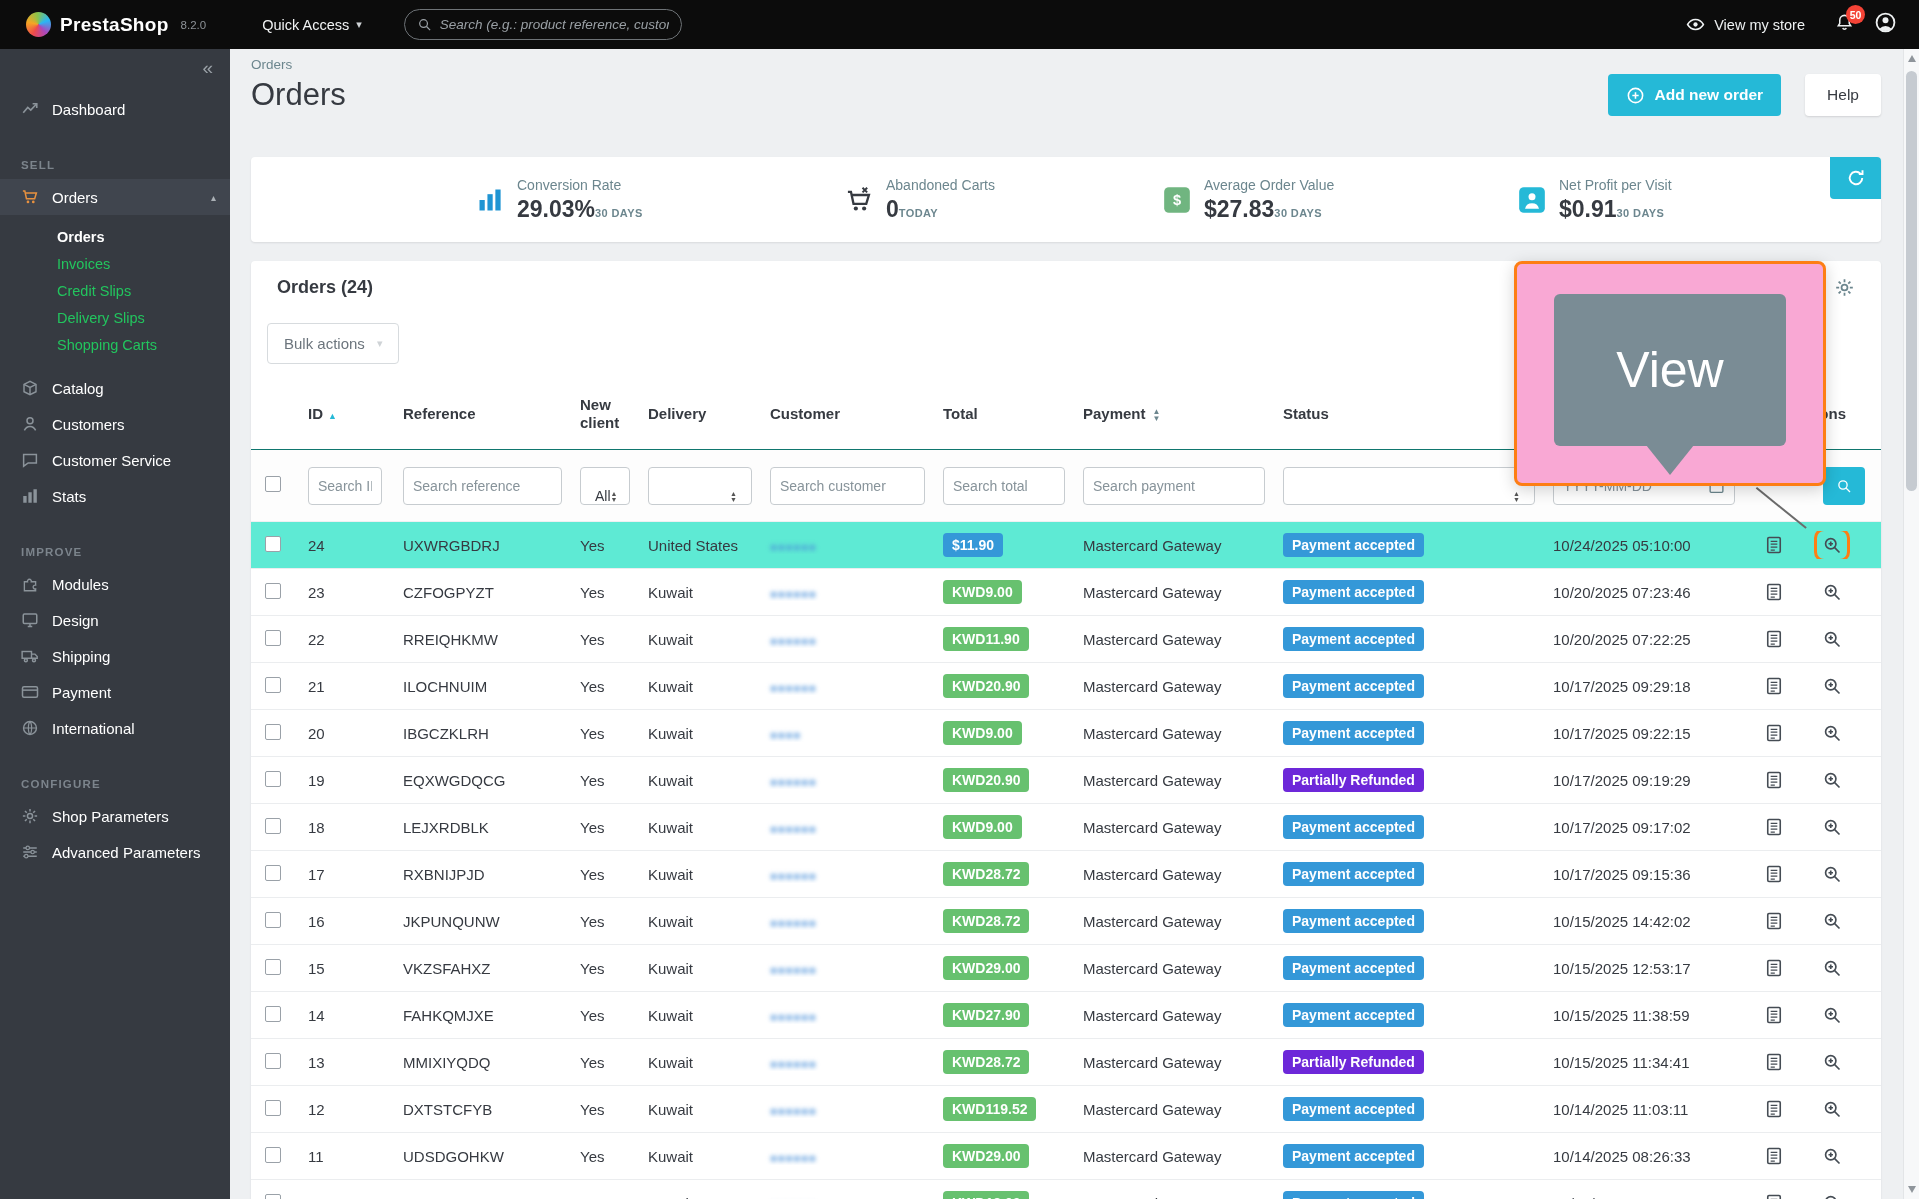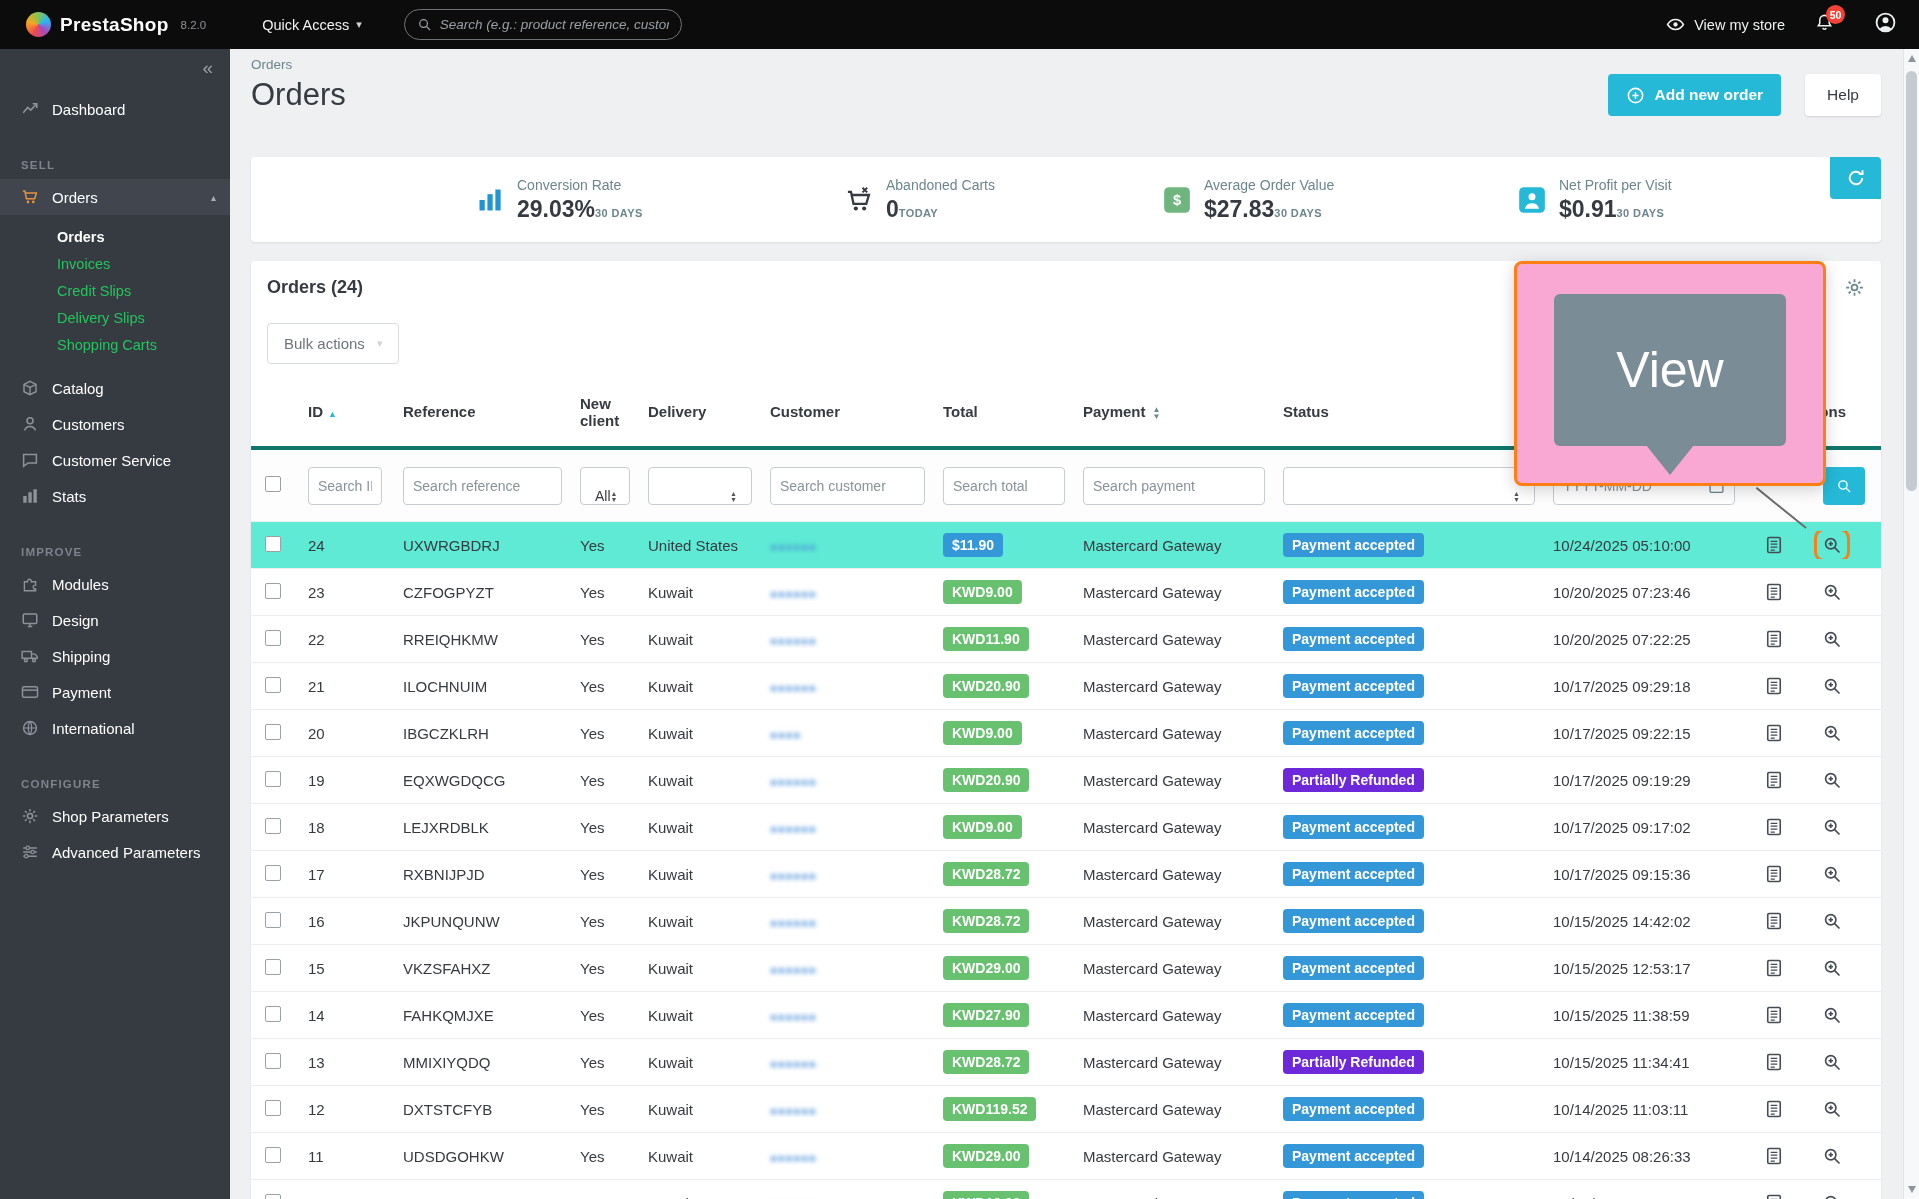--- a/index.html
+++ b/index.html
@@ -25,7 +25,7 @@
   .tb-input::placeholder{color:#9aa0a5;font-style:italic}
   .spacer{flex:1}
   .tb-store{display:flex;align-items:center;gap:9px;color:#eef1f2;font-size:14.5px;margin-right:30px;cursor:pointer}
-  .tb-bell{position:relative;margin-right:40px;color:#eef1f2;cursor:pointer}
+  .tb-bell{position:relative;margin-right:20px;color:#eef1f2;cursor:pointer}
   .i16{width:16px;height:16px;display:inline-flex}
   .i19{width:19px;height:19px;display:inline-flex}
   .i20{width:20px;height:20px;display:inline-flex}

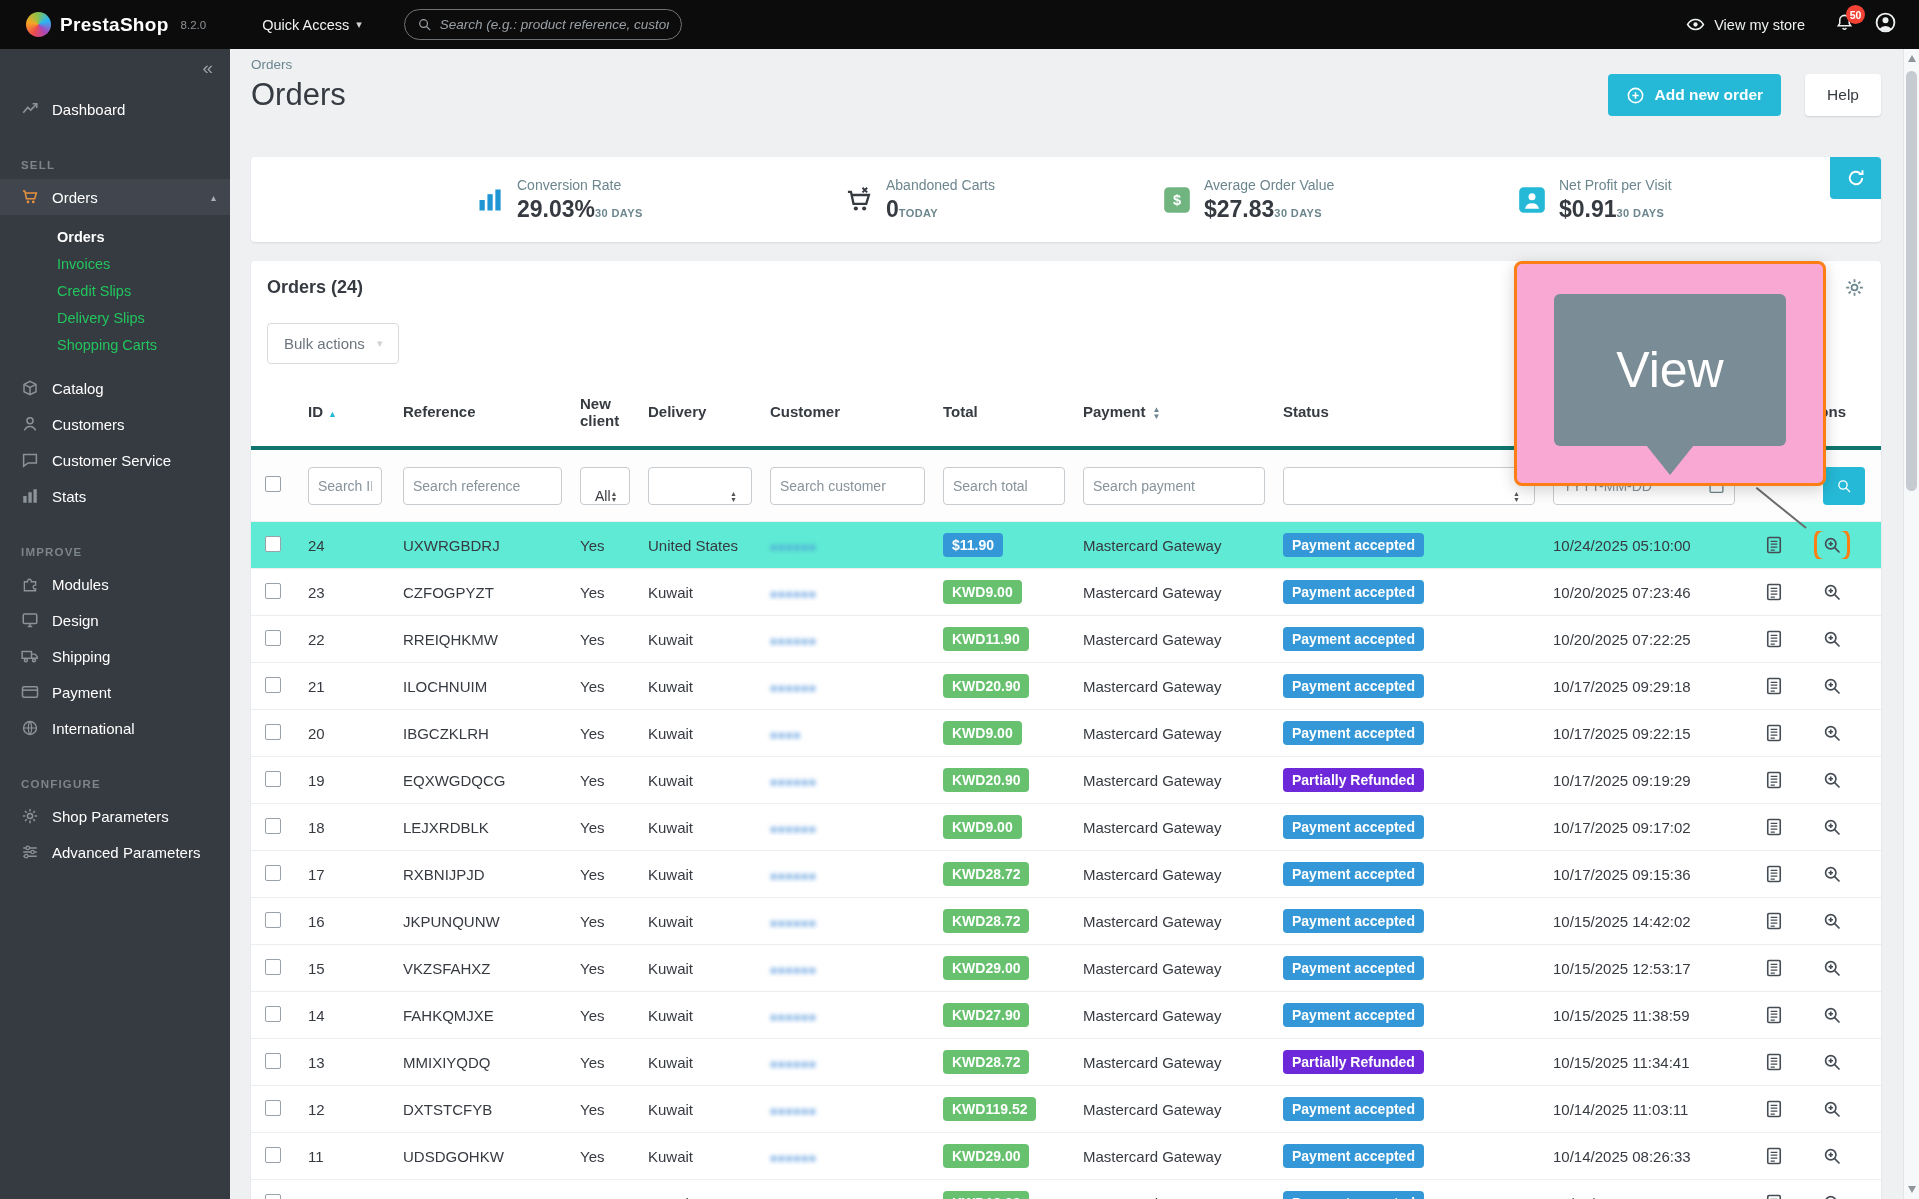--- a/index.html
+++ b/index.html
@@ -85,7 +85,7 @@
   
   .panel{position:absolute;left:21px;top:212px;width:1630px;height:1010px;background:#fff;
     border-radius:4px;box-shadow:0 1px 2px rgba(54,58,65,.12)}
-  .panel-header{height:52px;display:flex;align-items:center;padding:0 16px}
+  .panel-header{height:52px;display:flex;align-items:center;padding:0 26px}
   .panel-title{font-size:18px;font-weight:bold;color:#363a41}
   .panel-gear{margin-left:auto;width:21px;height:21px;color:#6c868e;cursor:pointer}
   .bulk-row{margin:10px 0 0 16px;height:41px}

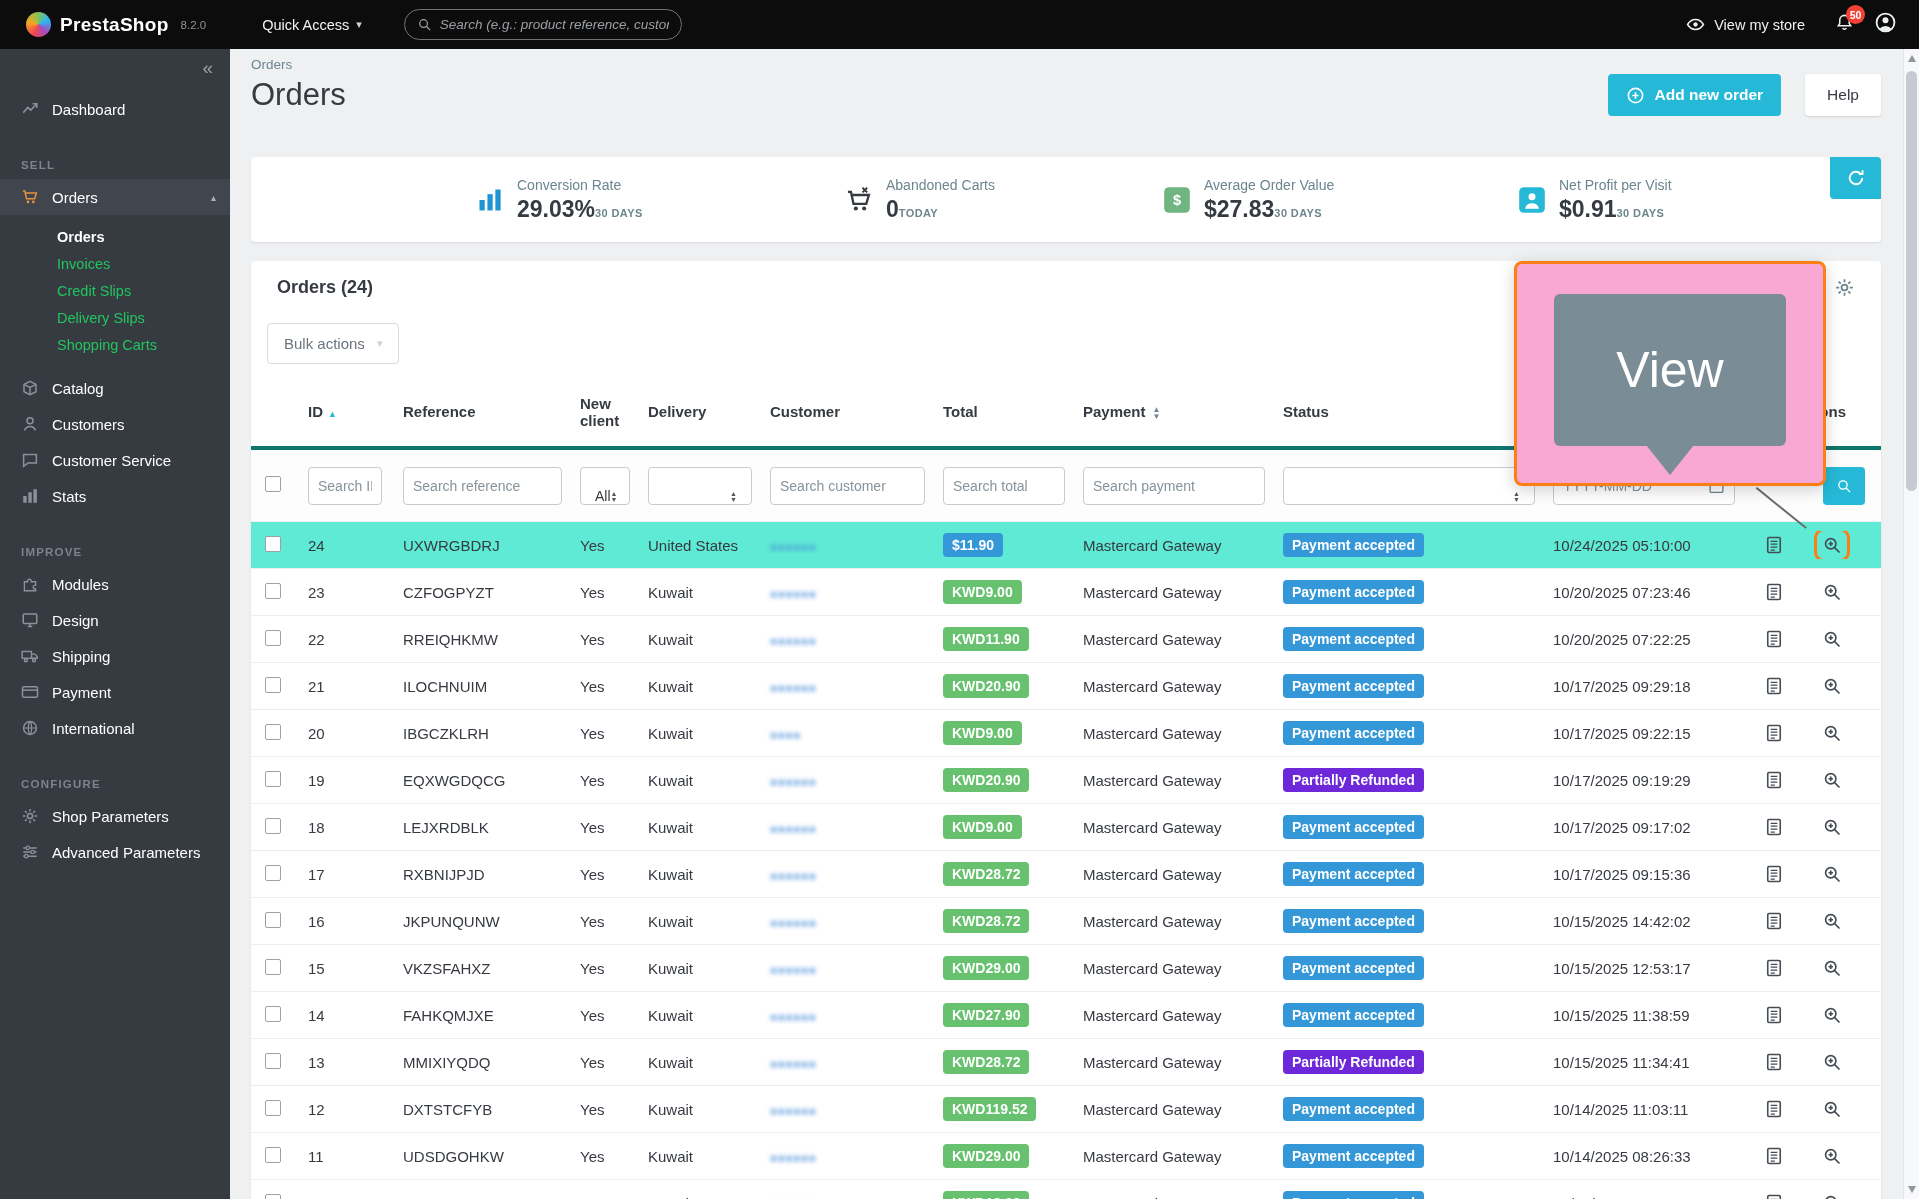--- a/index.html
+++ b/index.html
@@ -95,7 +95,7 @@
   .grid{display:grid;grid-template-columns:49px 95px 177px 68px 122px 173px 140px 200px 270px 200px 136px;
     align-items:center}
   .thead{margin-top:14px;height:72px;font-weight:bold;font-size:15px;color:#363a41;
-    border-bottom:4px solid #0f766e}
+    border-bottom:1px solid #0f766e}
   .th{padding-left:8px;line-height:1.15}
   .th.c-actions{padding-left:46px}
   .sort-up{margin-left:5px}

